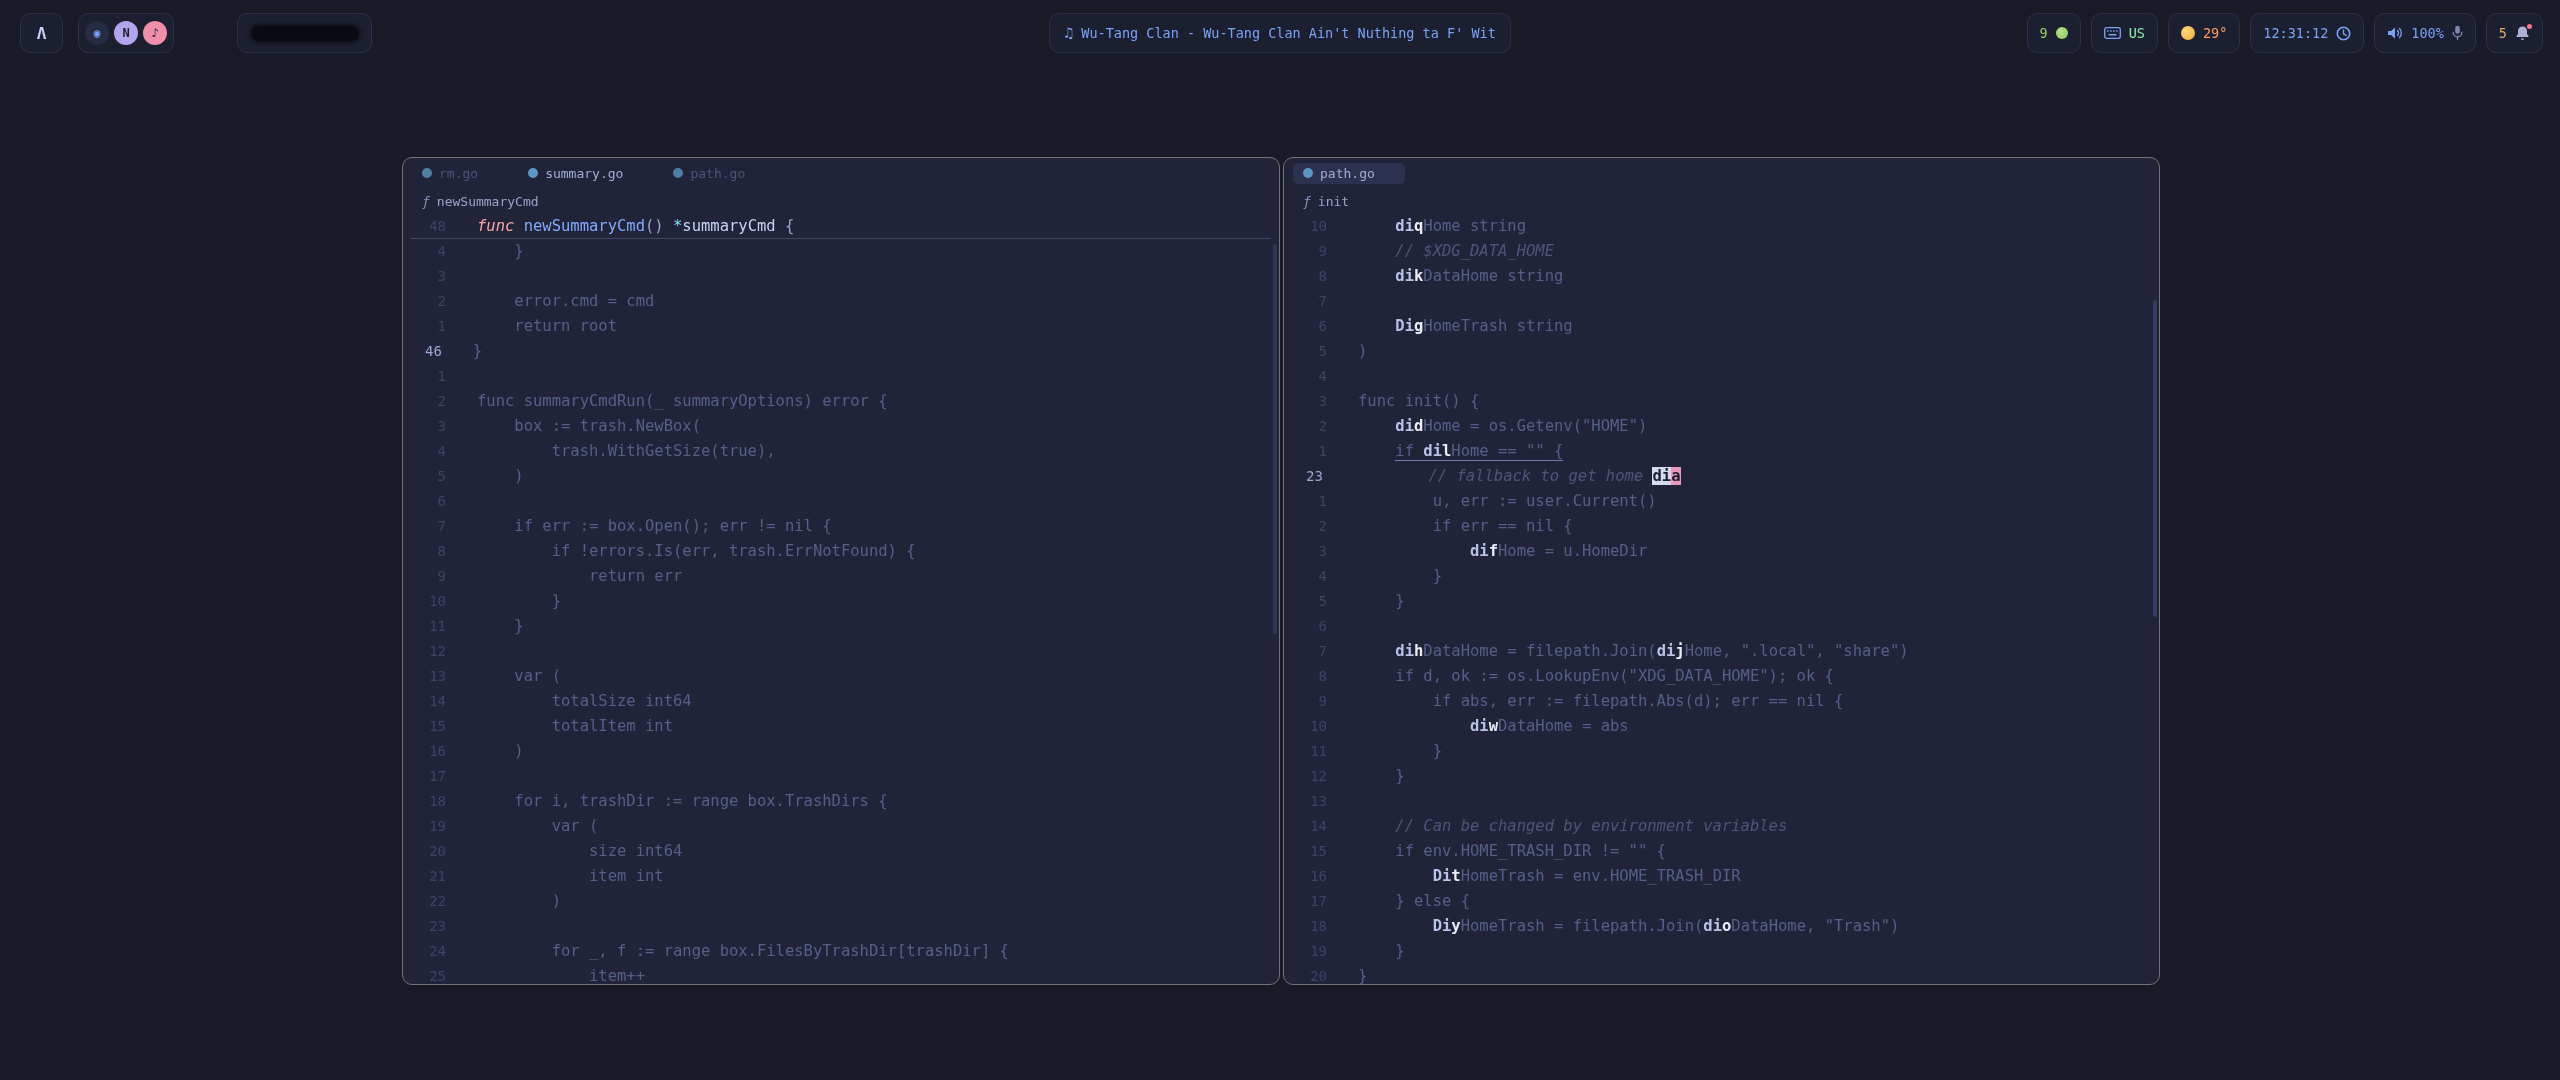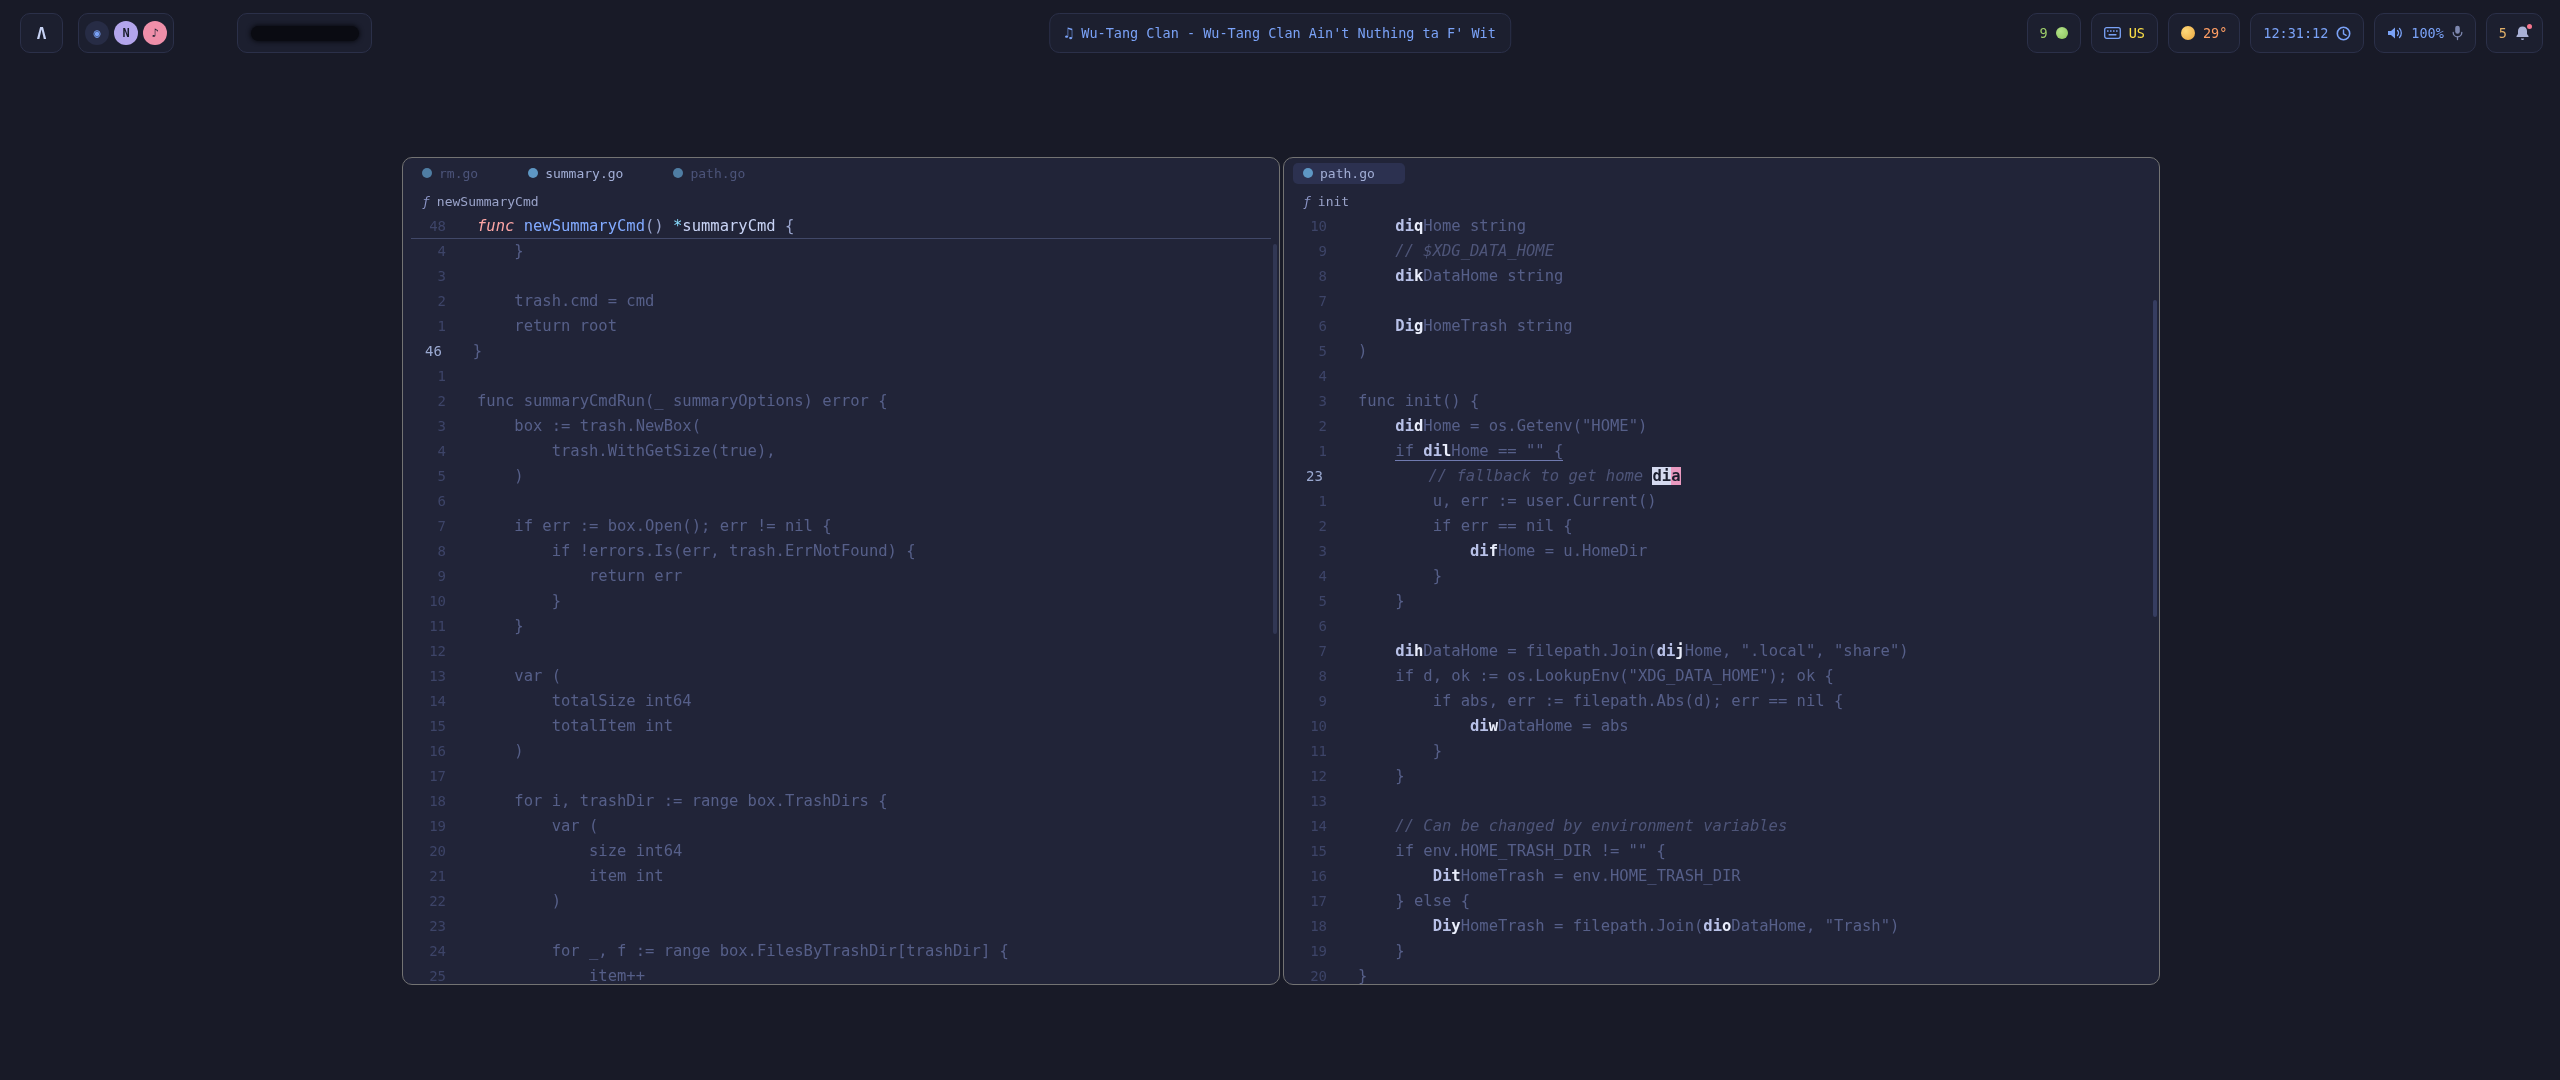--- a/index.html
+++ b/index.html
@@ -34,7 +34,7 @@
   .count-green{ color:#9ece6a; }
   .green-dot{ width:12px; height:12px; border-radius:50%;
               background:radial-gradient(circle at 38% 35%, #b4e38a, #8cc45c); }
-  .kbd-text{ color:#fde047; }
+  .kbd-text{ color:#86efac; }
   .sun-dot{ width:14px; height:14px; border-radius:50%;
             background:radial-gradient(circle at 35% 35%, #ffd97a, #eda73f); }
   .temp-text{ color:#ff9e64; }

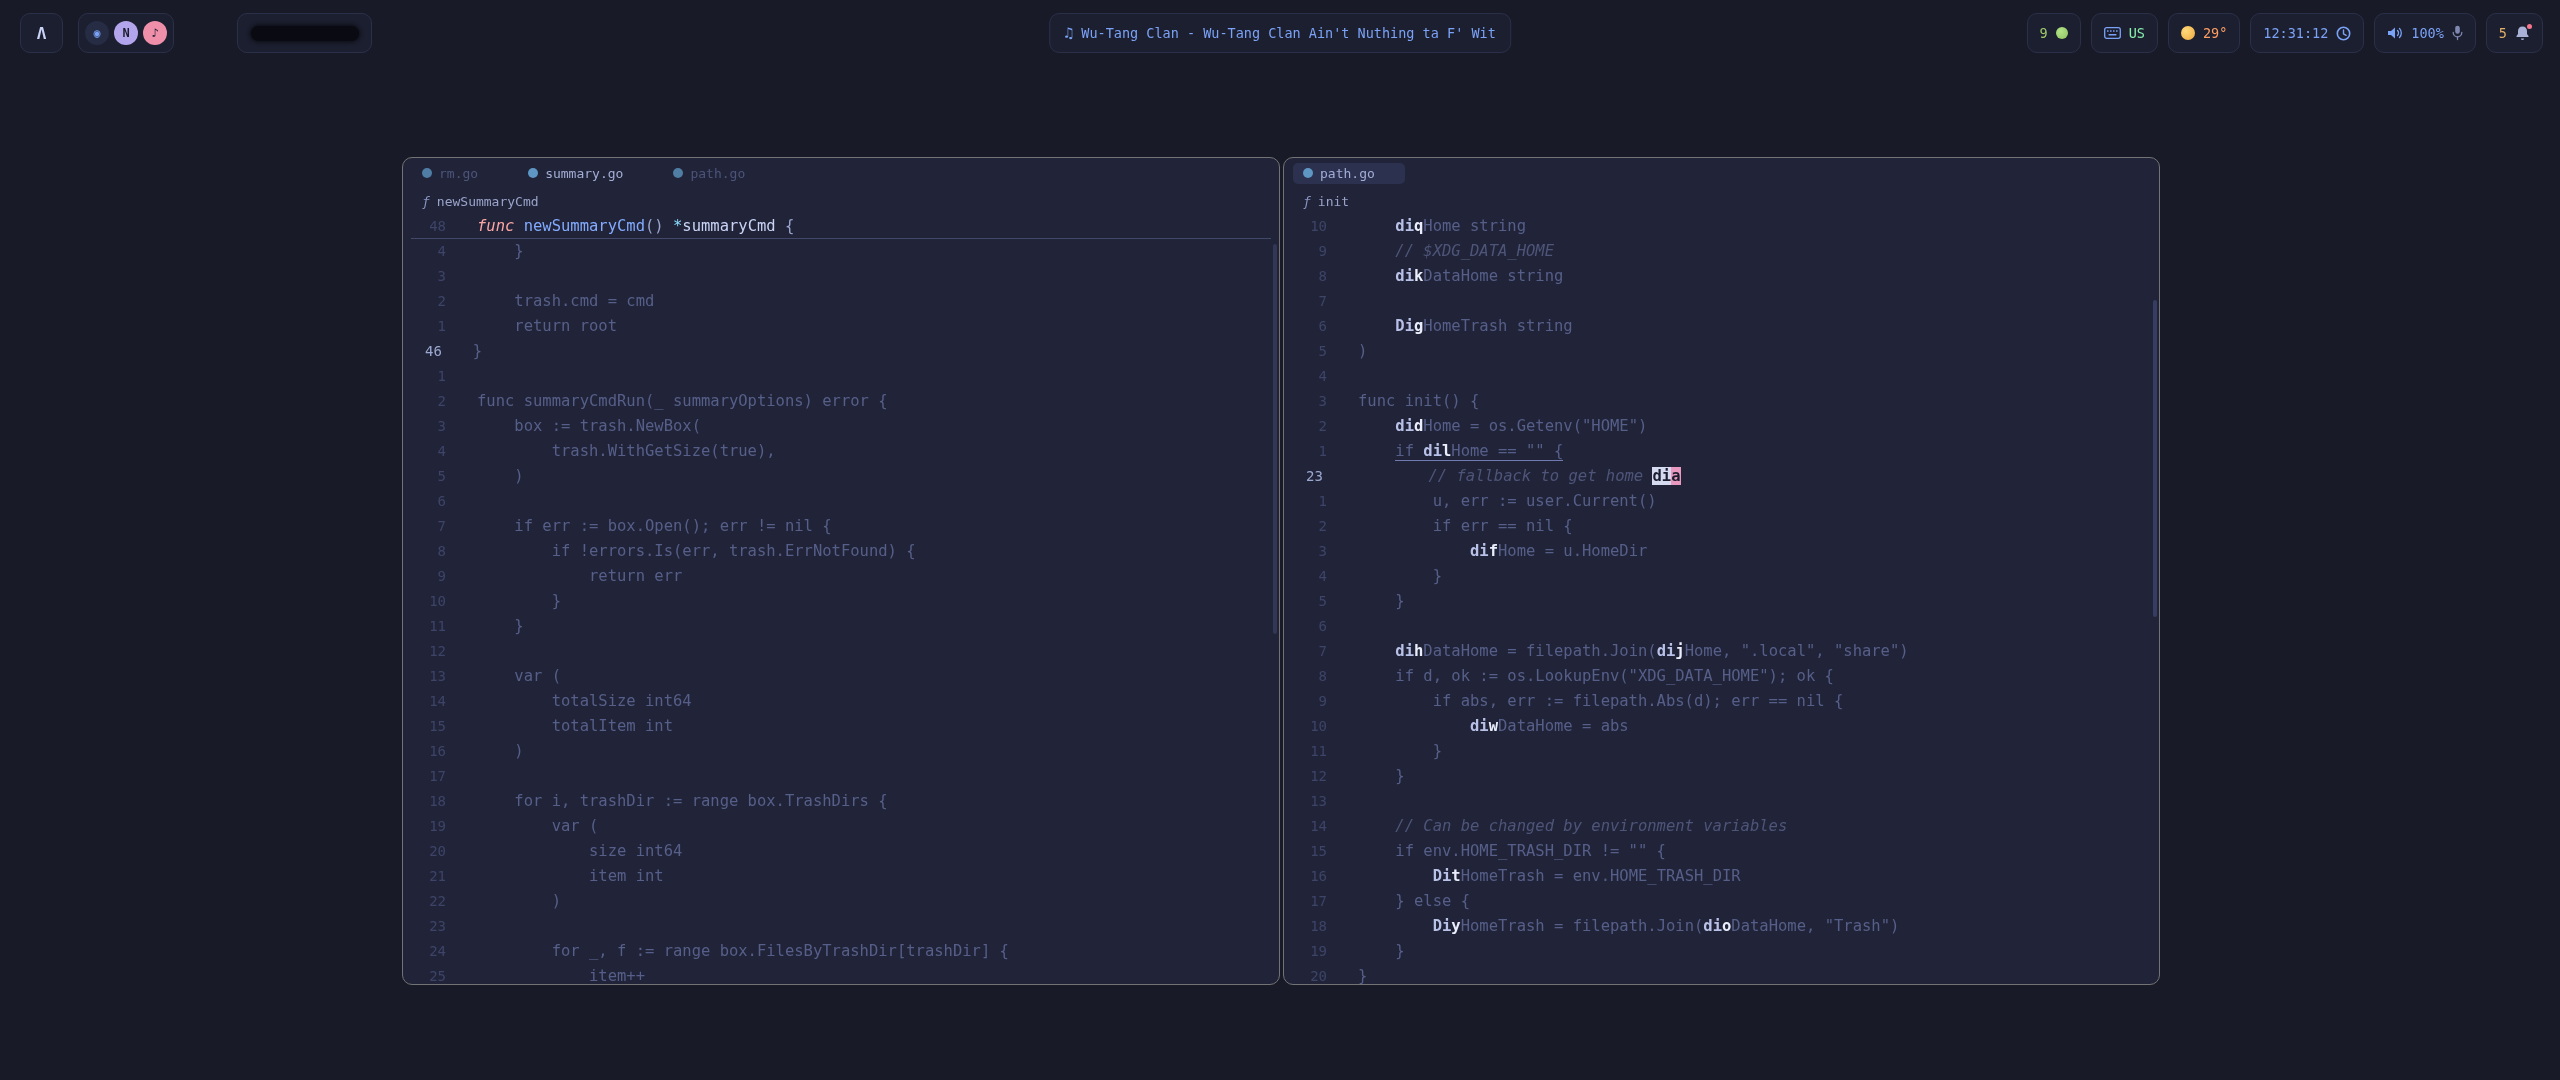--- a/index.html
+++ b/index.html
@@ -210,7 +210,7 @@
         </div>
         <div class="code-line">
           <span class="gutter">2</span>
-          <span class="ltext"><span class="seg-dim">    trash.cmd = cmd</span></span>
+          <span class="ltext"><span class="seg-dim">    error.cmd = cmd</span></span>
         </div>
         <div class="code-line">
           <span class="gutter">1</span>

